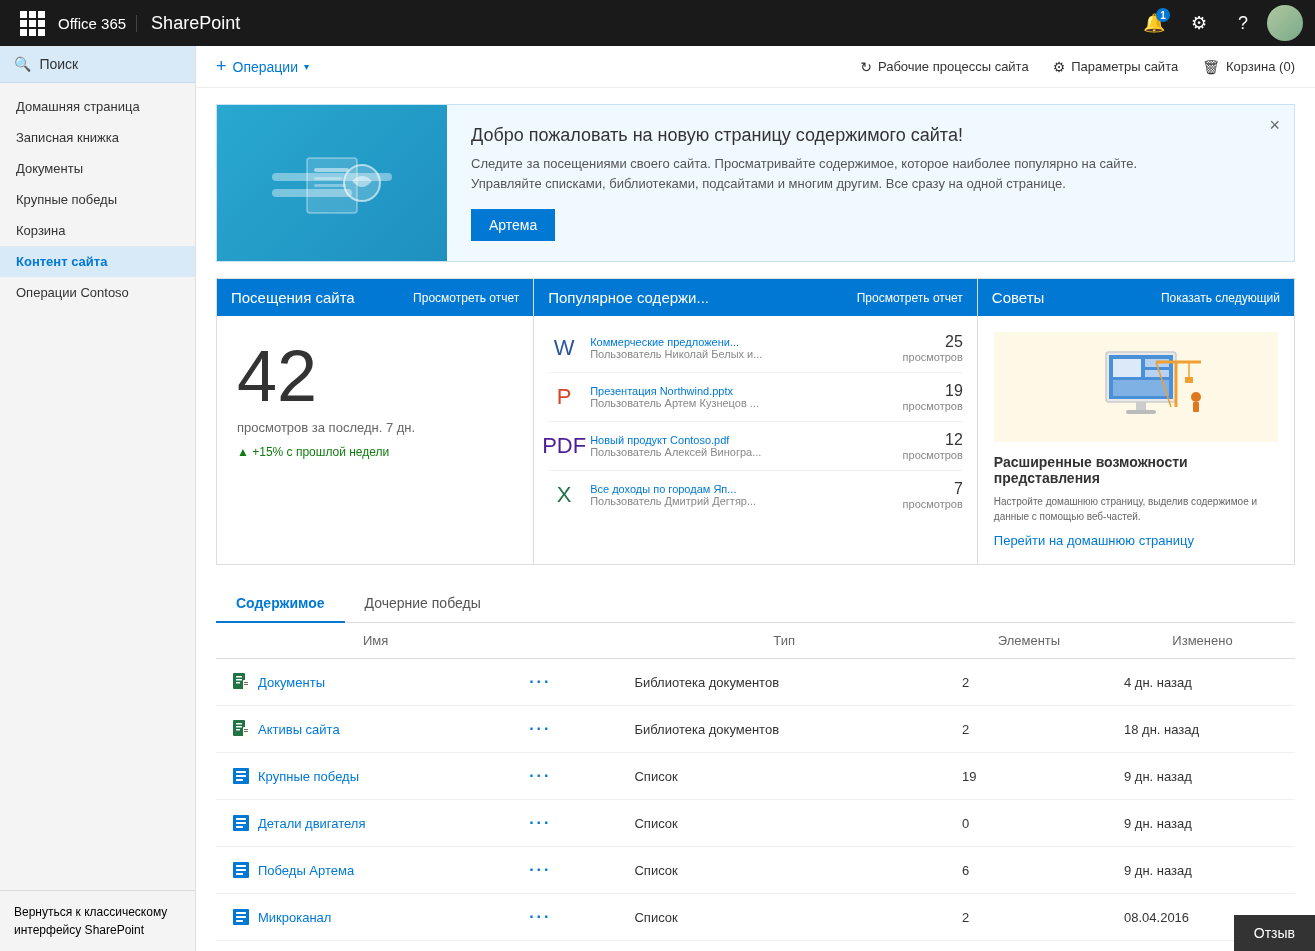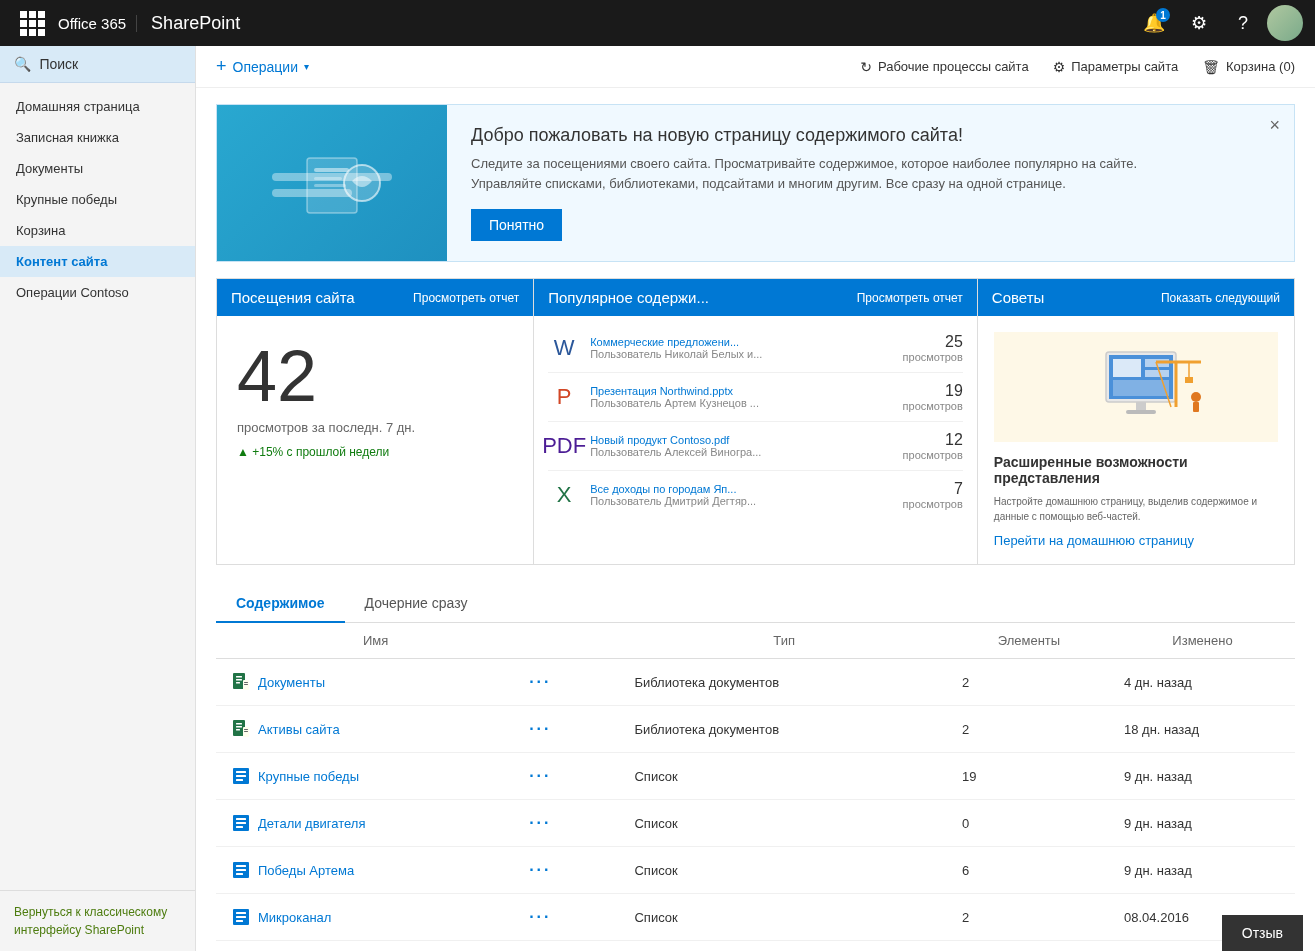--- a/index.html
+++ b/index.html
@@ -258,7 +258,7 @@
       <div class="welcome-banner-content">
         <div class="welcome-title">Добро пожаловать на новую страницу содержимого сайта!</div>
         <div class="welcome-desc">Следите за посещениями своего сайта. Просматривайте содержимое, которое наиболее популярно на сайте.<br>Управляйте списками, библиотеками, подсайтами и многим другим. Все сразу на одной странице.</div>
-        <button class="welcome-btn">Понятно</button>
+        <button class="welcome-btn">Артема</button>
       </div>
       <button class="welcome-close">×</button>
     </div>

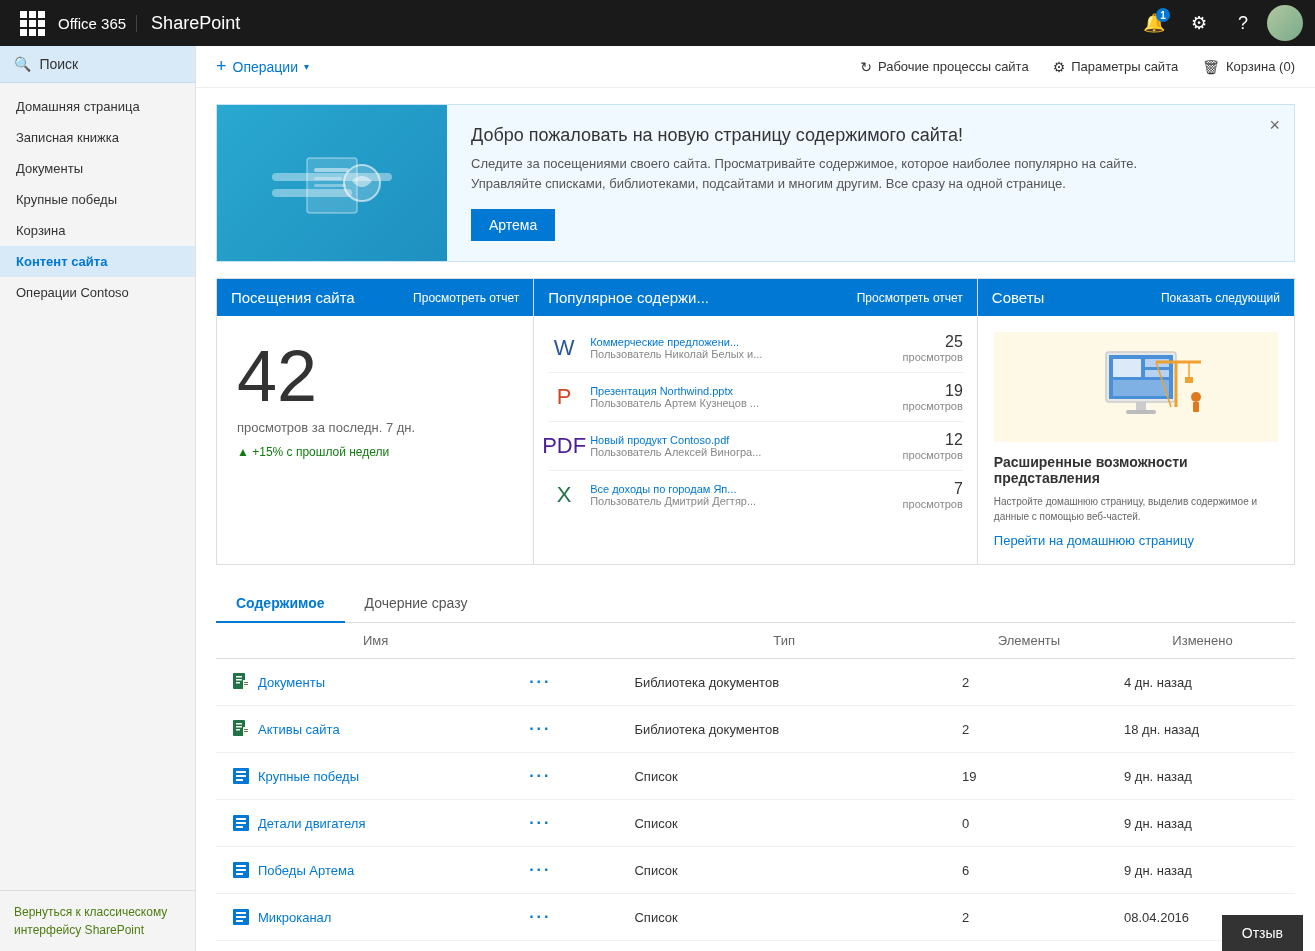--- a/index.html
+++ b/index.html
@@ -372,7 +372,7 @@
     <div class="content-section">
       <div class="content-tabs">
         <div class="content-tab active">Содержимое</div>
-        <div class="content-tab">Дочерние сразу</div>
+        <div class="content-tab">Дочерние победы</div>
       </div>
       <table>
         <thead>

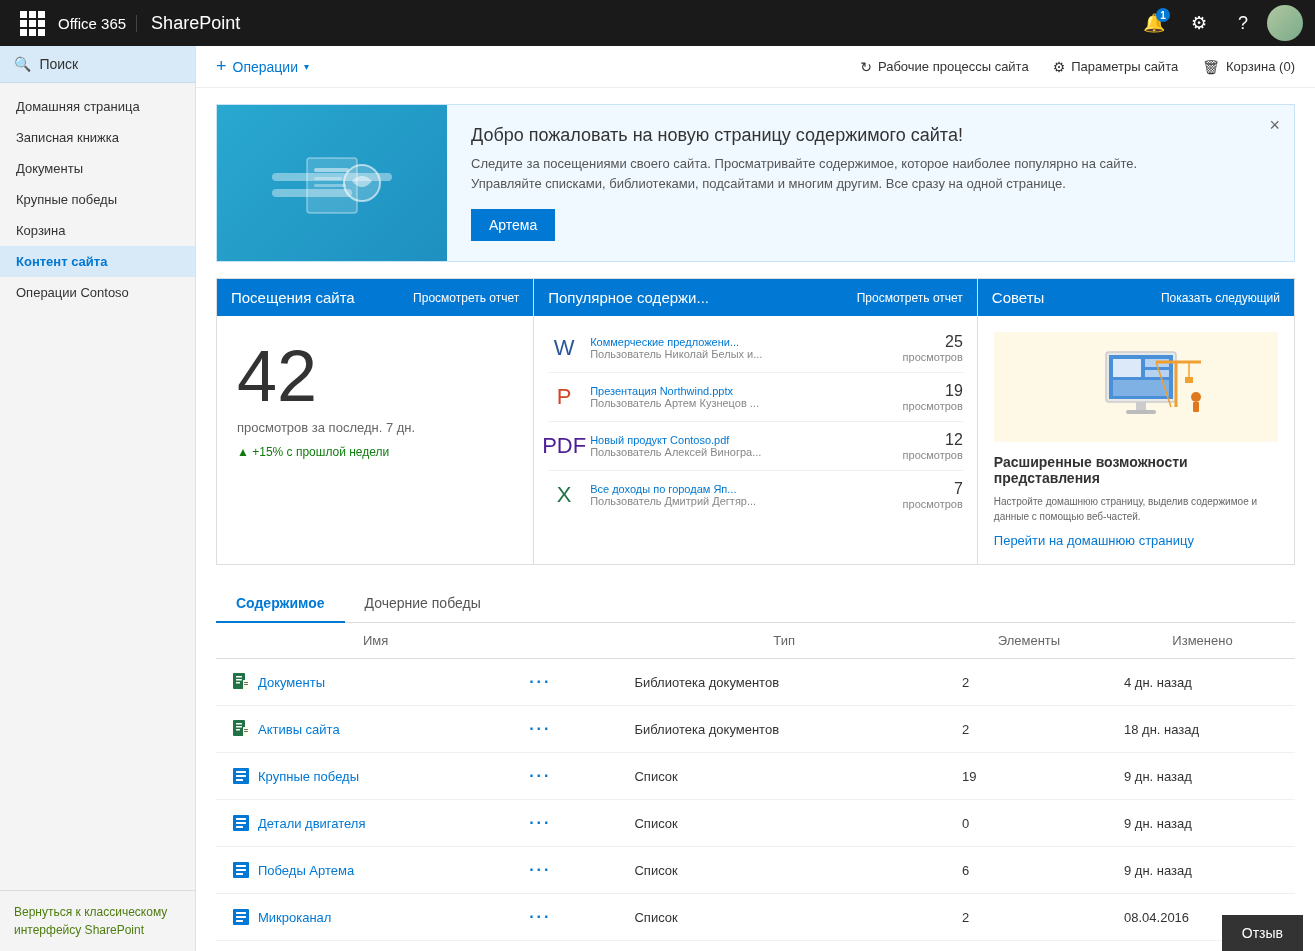--- a/index.html
+++ b/index.html
@@ -51,7 +51,7 @@
     }
     .sidebar-item.active { background: #d8eaf7; color: #0078d4; font-weight: 600; }
     .sidebar-footer { margin-top: auto; padding: 12px 14px; border-top: 1px solid #ddd; }
-    .sidebar-footer-link { color: #4d7c0f; font-size: 12px; line-height: 1.4; cursor: pointer; text-decoration: none; margin-top: 44px; }
+    .sidebar-footer-link { color: #000000; font-size: 12px; line-height: 1.4; cursor: pointer; text-decoration: none; margin-top: 44px; }
 
     
     .main { flex: 1; overflow-y: auto; background: #fff; }

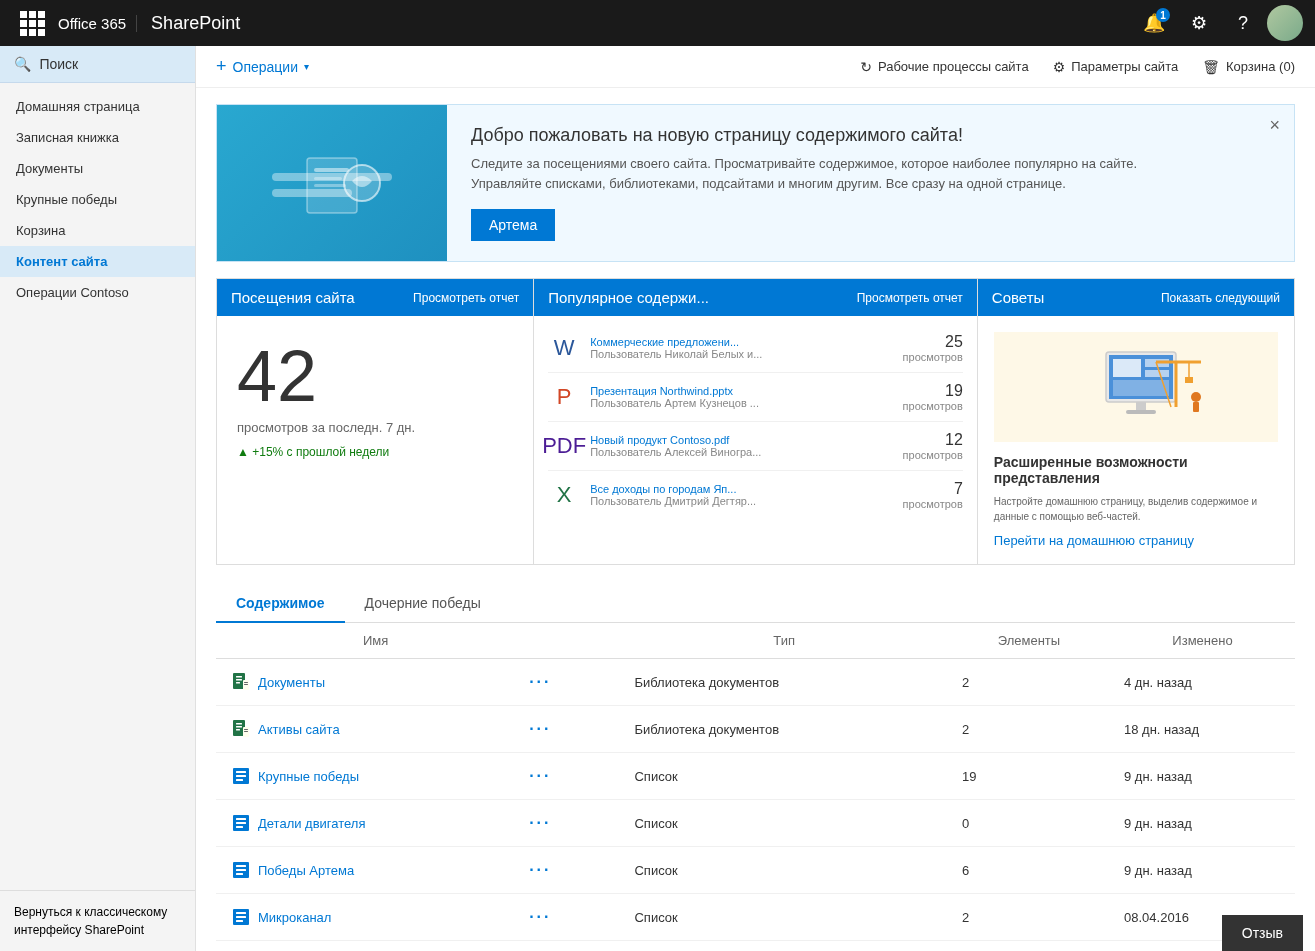--- a/index.html
+++ b/index.html
@@ -156,7 +156,7 @@
 
     
     .feedback-btn {
-      position: fixed; bottom: 0; right: 12px; background: #333; color: #fff;
+      position: fixed; bottom: 0; right: 0; background: #333; color: #fff;
       padding: 10px 20px; font-size: 14px; cursor: pointer; border: none;
     }
   </style>

